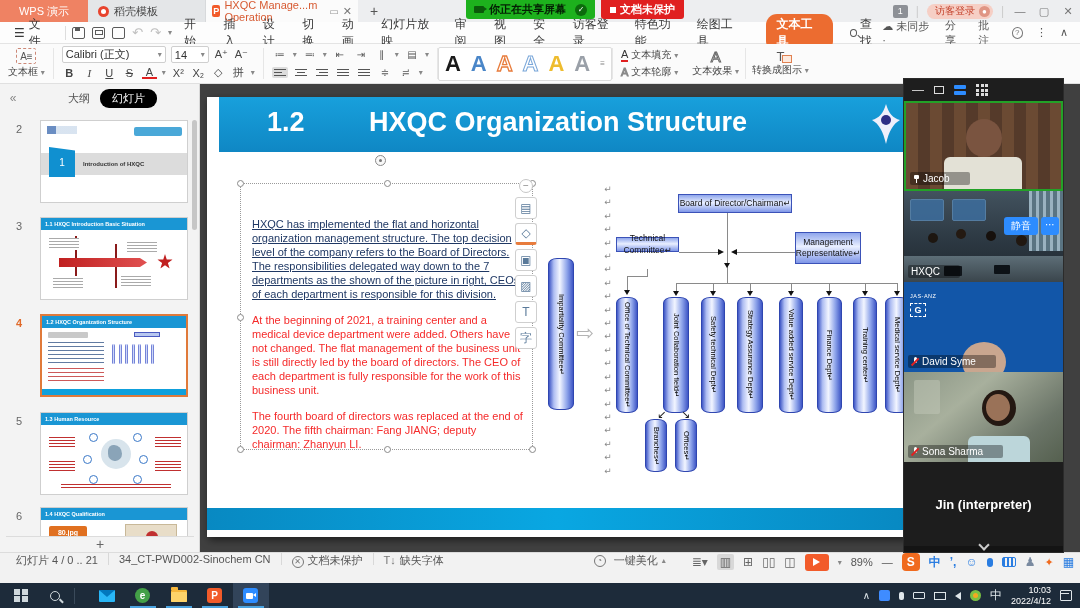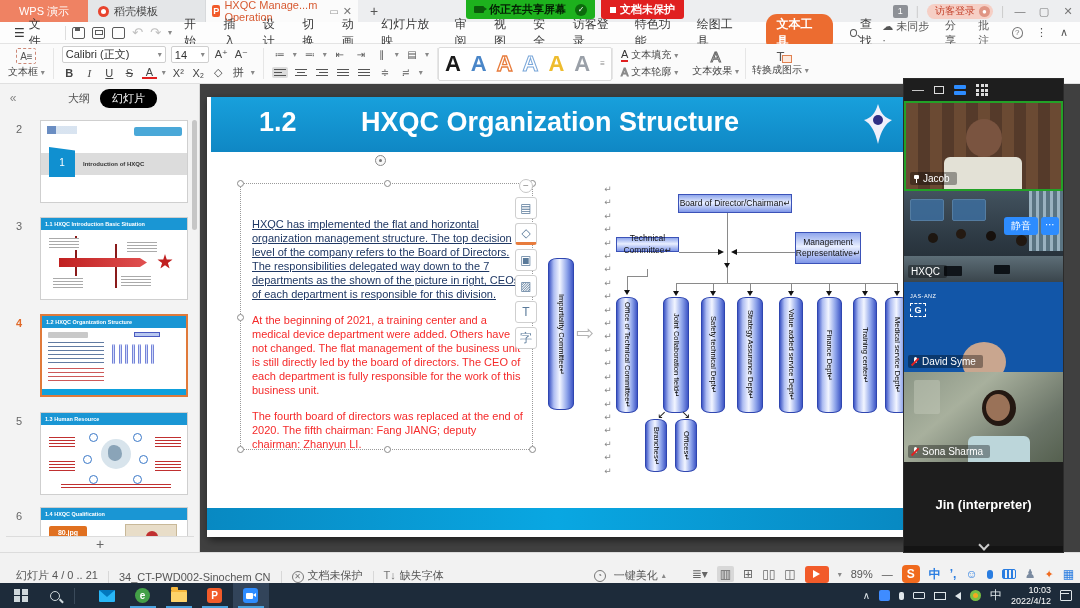--- a/index.html
+++ b/index.html
@@ -129,7 +129,7 @@
   
   .canvas { position:absolute; left:200px; top:0; width:880px; height:468px; background:#404040; }
   .slide { position:absolute; left:7px; top:13px; width:700px; height:440px; background:#fff; box-shadow:2px 3px 8px rgba(0,0,0,.55); overflow:hidden; }
-  .sl-head { position:absolute; left:4px; top:0; width:100%; height:55px; background:linear-gradient(180deg,#18a0dc,#0f87c4); color:#fff; }
+  .sl-head { position:absolute; left:12px; top:0; width:100%; height:55px; background:linear-gradient(180deg,#18a0dc,#0f87c4); color:#fff; }
   .sl-num { position:absolute; left:48px; top:10px; font-size:27px; font-weight:bold; }
   .sl-title { position:absolute; left:150px; top:10px; font-size:27px; font-weight:bold; }
   .sl-logo { position:absolute; right:18px; top:6px; width:30px; height:42px; }

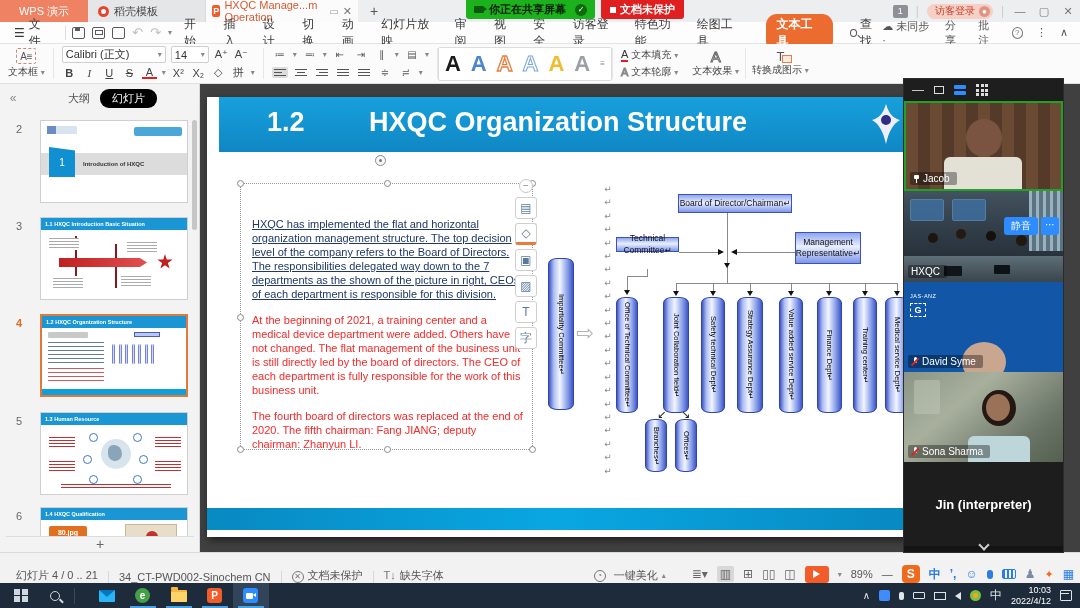--- a/index.html
+++ b/index.html
@@ -179,7 +179,7 @@
   .tile-david { background:#1256a8; }
   .tile-sona { background:linear-gradient(140deg,#8a9585 0%,#a8b09d 35%,#6b7568 75%,#55604f 100%); }
   .tile-jin { height:84px; background:#1d1d1d; display:flex; align-items:center; justify-content:center; }
-  .vname { position:absolute; left:4px; bottom:4px; color:#fff; font-size:10px; display:flex; align-items:center; gap:3px; background:rgba(0,0,0,.35); padding:1px 7px 1px 3px; border-radius:2px; }
+  .vname { position:absolute; left:4px; bottom:4px; color:#fff; font-size:10px; display:flex; align-items:center; gap:3px; background:rgba(0,0,0,.35); padding:1px 20px 1px 3px; border-radius:2px; }
   .pin { width:7px; height:7px; display:inline-block; position:relative; }
   .pin:before { content:""; position:absolute; left:1px; top:0; width:5px; height:4px; background:#fff; border-radius:1px; }
   .pin:after { content:""; position:absolute; left:3px; top:4px; width:1.2px; height:4px; background:#fff; }

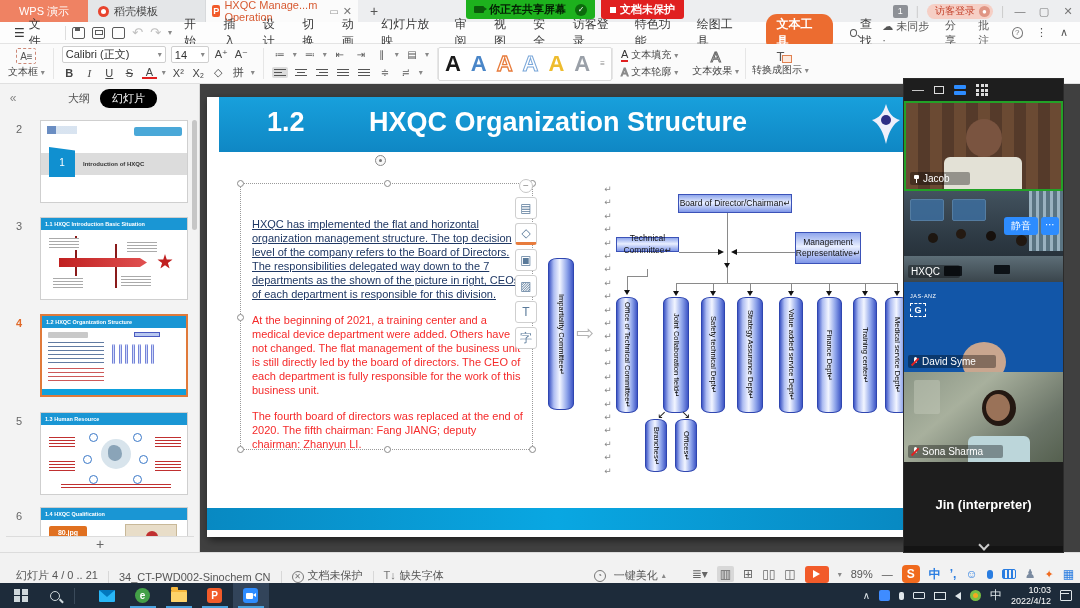--- a/index.html
+++ b/index.html
@@ -201,7 +201,7 @@
   .vp-chev { position:absolute; left:50%; bottom:3px; width:8px; height:8px; border-right:2px solid #ccc; border-bottom:2px solid #ccc; transform:translateX(-50%) rotate(45deg); }
 
   
-  .statusbar { position:absolute; left:0; top:552px; width:1080px; height:31px; background:#f2f2f2; border-top:1px solid #dcdcdc; display:flex; align-items:flex-end; font-size:11px; color:#555; }
+  .statusbar { position:absolute; left:0; top:552px; width:1080px; height:31px; background:#f2f2f2; border-top:1px solid #dcdcdc; display:flex; align-items:flex-start; font-size:11px; color:#555; }
   .st-sep { width:1px; height:12px; background:#d8d8d8; margin:0 10px; }
   .st-ic { width:12px; height:12px; border:1.2px solid #777; border-radius:50%; font-size:8px; display:inline-flex; align-items:center; justify-content:center; margin-right:4px; color:#777; }
   .st-beauty { display:flex; align-items:center; gap:4px; margin-left:150px; }

